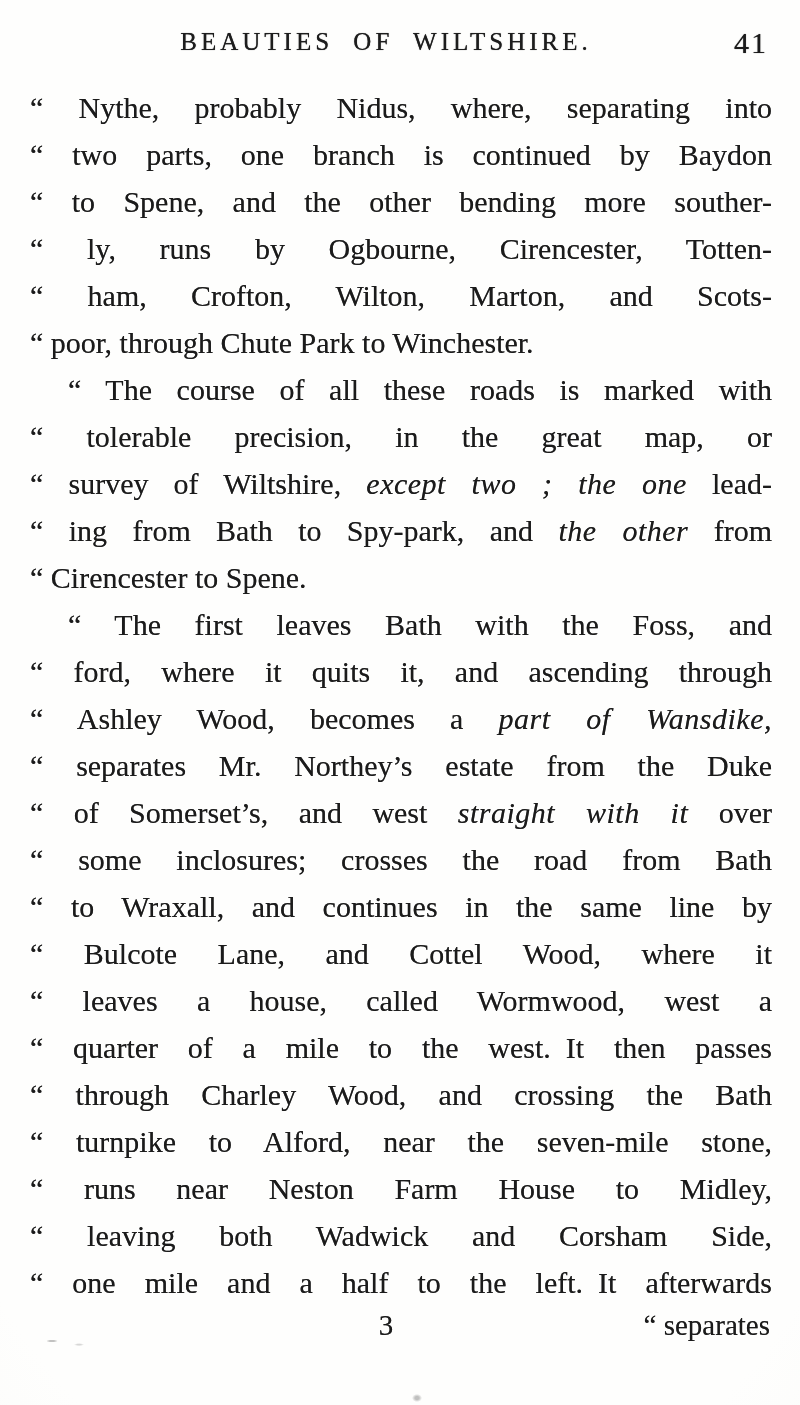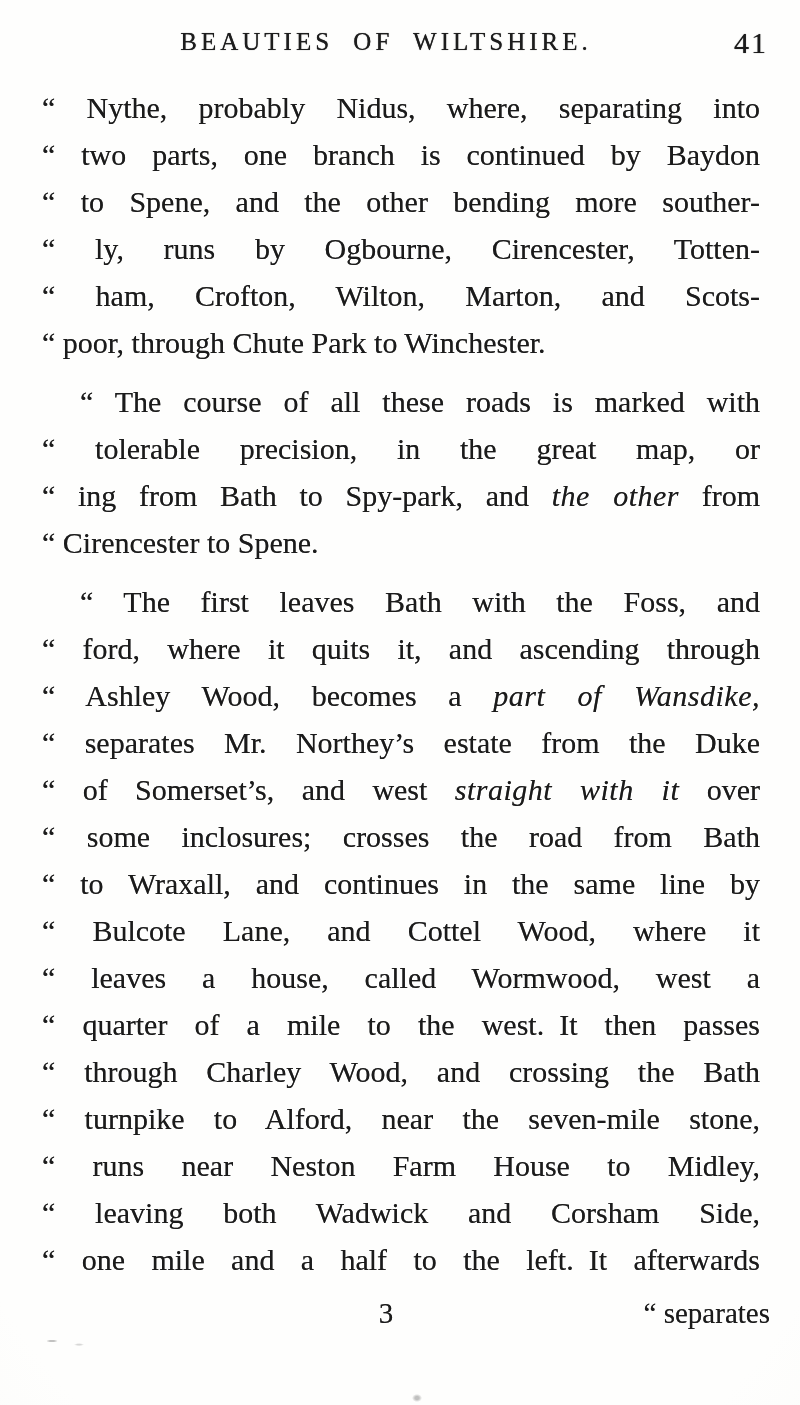--- a/index.html
+++ b/index.html
@@ -52,7 +52,7 @@
     line-height: 47px;
     text-shadow: 0 0 0.5px rgba(10,10,10,0.65);
   }
-  .paragraph { margin: 12px; }
+  .paragraph { margin: 0; }
   .line {
     text-align: justify;
     text-align-last: justify;

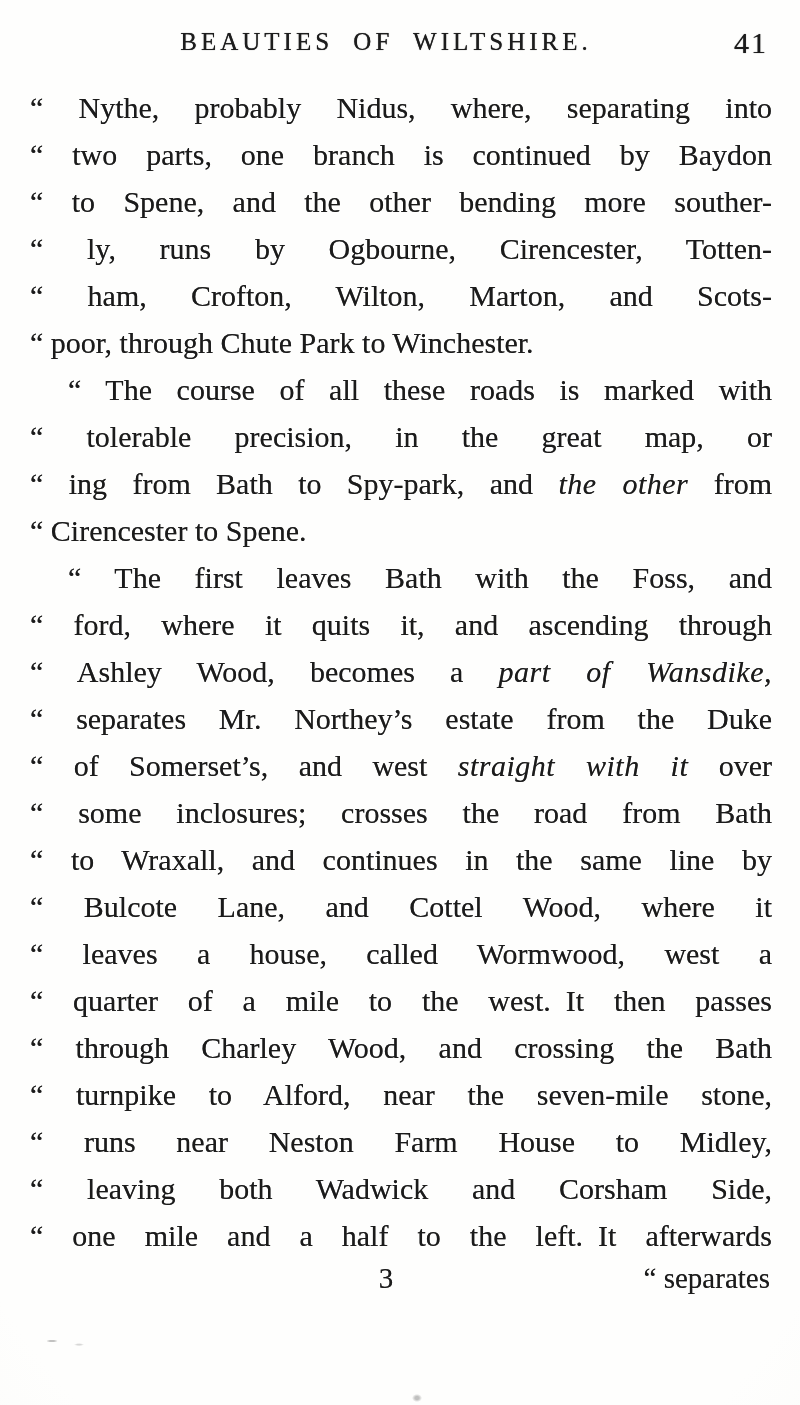--- a/index.html
+++ b/index.html
@@ -120,6 +120,7 @@
       <div class="paragraph">
         <div class="line indent"><span>“ The course of all these roads is marked with</span></div>
         <div class="line"><span>“ tolerable precision, in the great map, or</span></div>
+        <div class="line"><span>“ survey of Wiltshire, </span><em>except two ; the one</em><span> lead-</span></div>
         <div class="line"><span>“ ing from Bath to Spy-park, and </span><em>the other</em><span> from</span></div>
         <div class="line short"><span>“ Cirencester to Spene.</span></div>
       </div>

